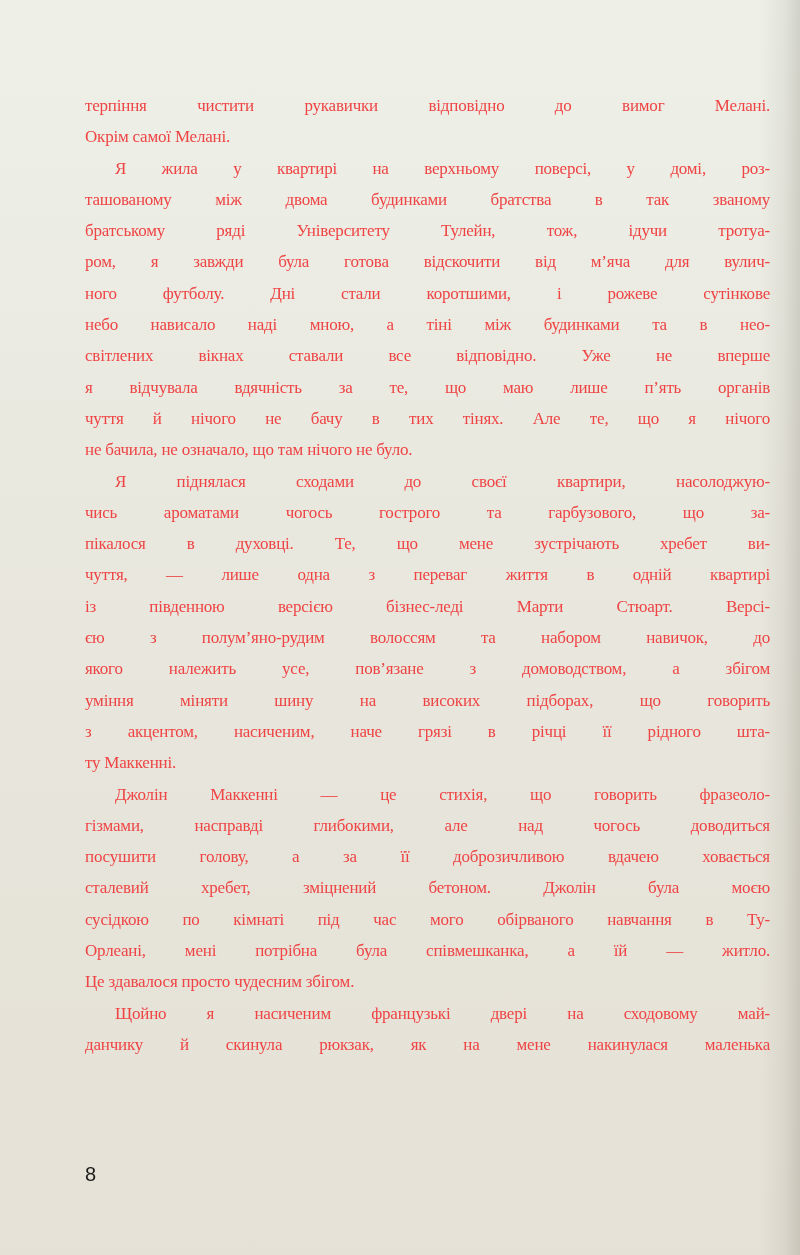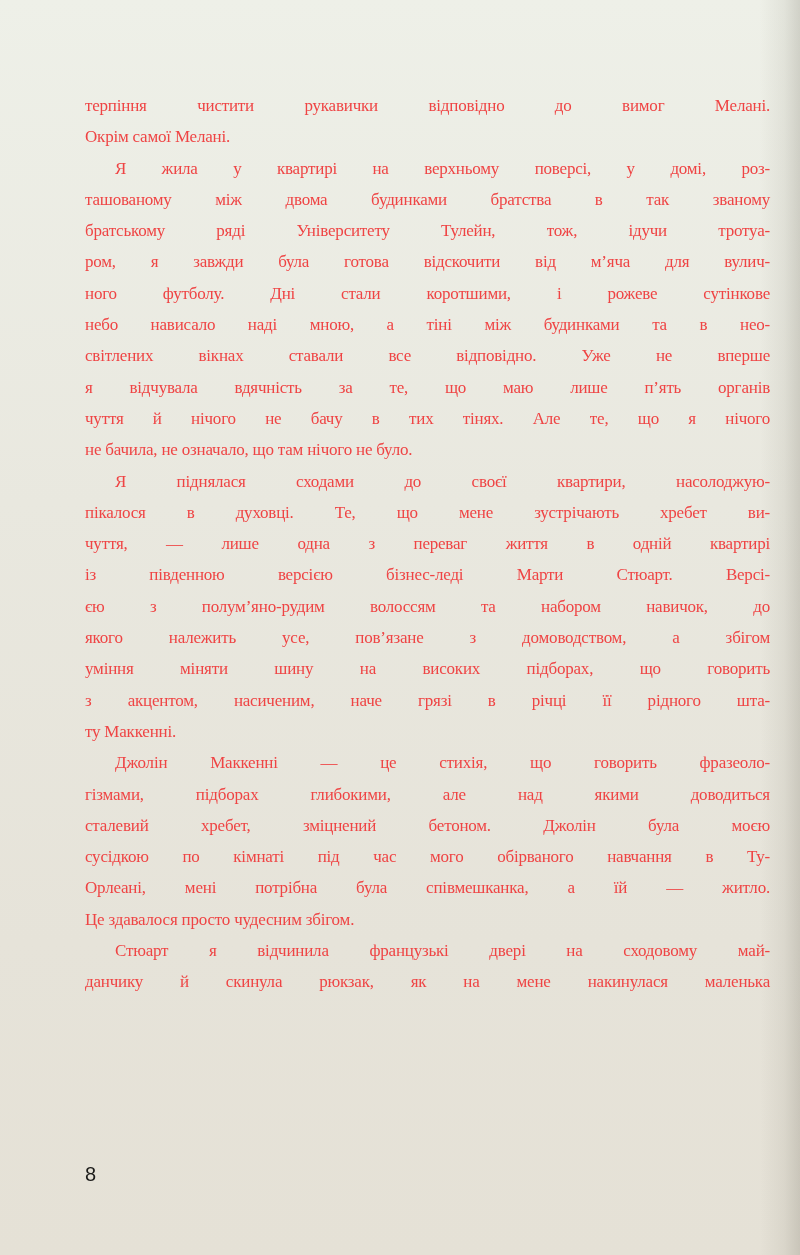--- a/index.html
+++ b/index.html
@@ -80,6 +80,7 @@
 
   <div>
     <span class="line indent">Я піднялася сходами до своєї квартири, насолоджую-</span>
+    <span class="line">чись ароматами чогось гострого та гарбузового, що за-</span>
     <span class="line">пікалося в духовці. Те, що мене зустрічають хребет ви-</span>
     <span class="line">чуття, — лише одна з переваг життя в одній квартирі</span>
     <span class="line">із південною версією бізнес-леді Марти Стюарт. Версі-</span>

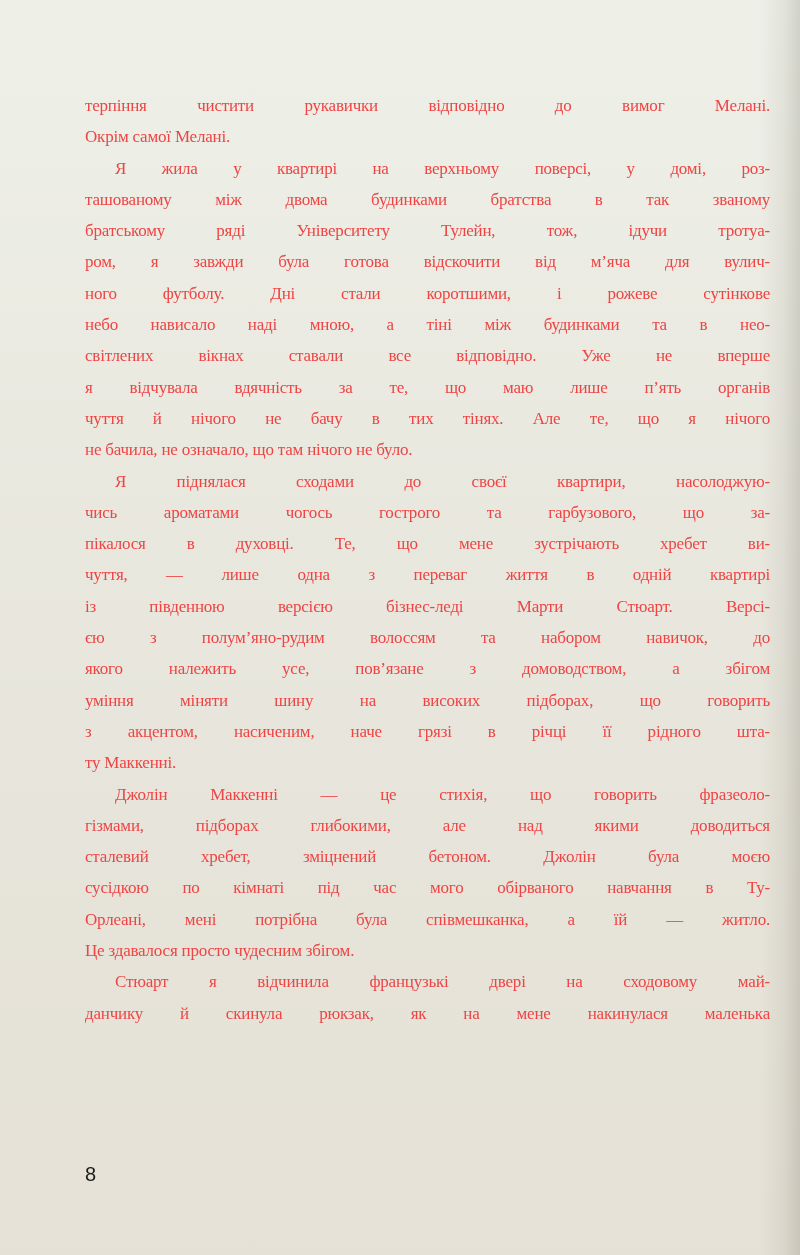--- a/index.html
+++ b/index.html
@@ -93,7 +93,7 @@
 
   <div>
     <span class="line indent">Джолін Маккенні — це стихія, що говорить фразеоло-</span>
-    <span class="line">гізмами, підборах глибокими, але над якими доводиться</span>
+    <span class="line">гізмами, насправді глибокими, але над чогось доводиться</span>
     <span class="line">сталевий хребет, зміцнений бетоном. Джолін була моєю</span>
     <span class="line">сусідкою по кімнаті під час мого обірваного навчання в Ту-</span>
     <span class="line">Орлеані, мені потрібна була співмешканка, а їй — житло.</span>

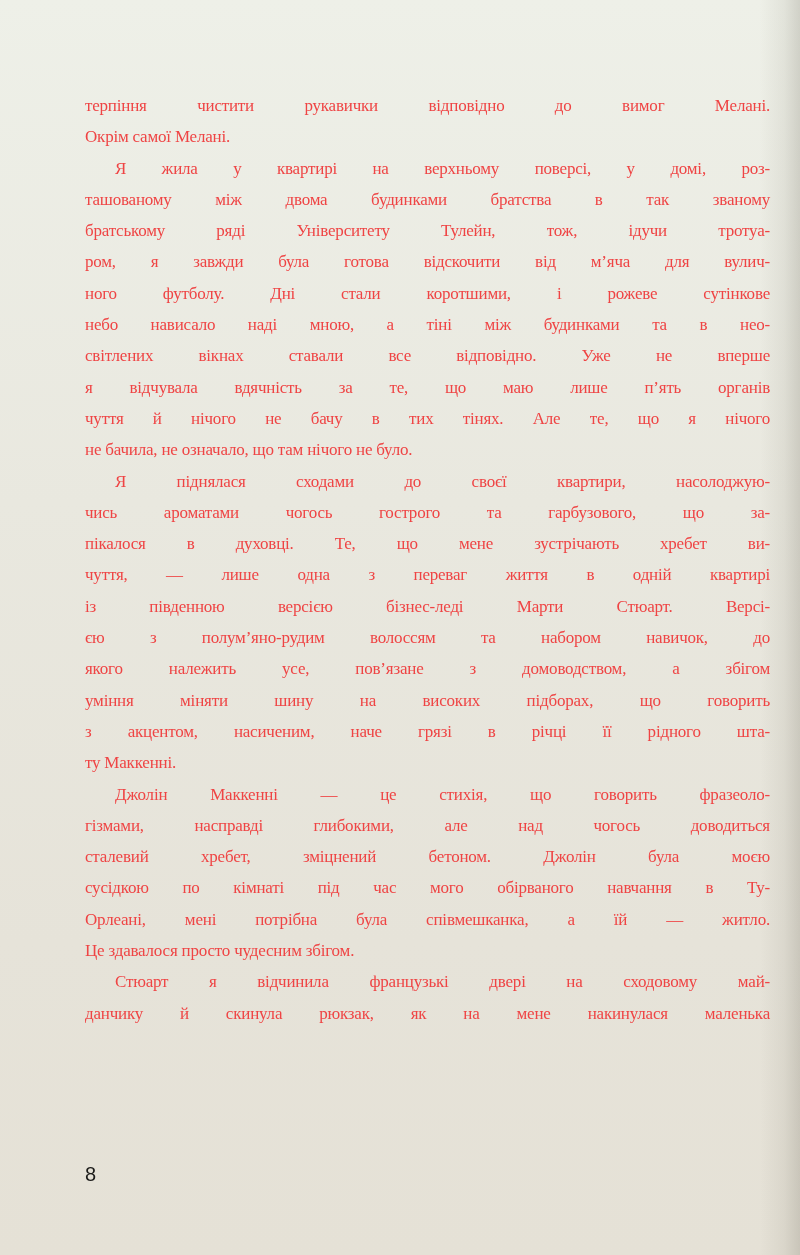--- a/index.html
+++ b/index.html
@@ -94,6 +94,7 @@
   <div>
     <span class="line indent">Джолін Маккенні — це стихія, що говорить фразеоло-</span>
     <span class="line">гізмами, насправді глибокими, але над чогось доводиться</span>
+    <span class="line">посушити голову, а за її доброзичливою вдачею ховається</span>
     <span class="line">сталевий хребет, зміцнений бетоном. Джолін була моєю</span>
     <span class="line">сусідкою по кімнаті під час мого обірваного навчання в Ту-</span>
     <span class="line">Орлеані, мені потрібна була співмешканка, а їй — житло.</span>

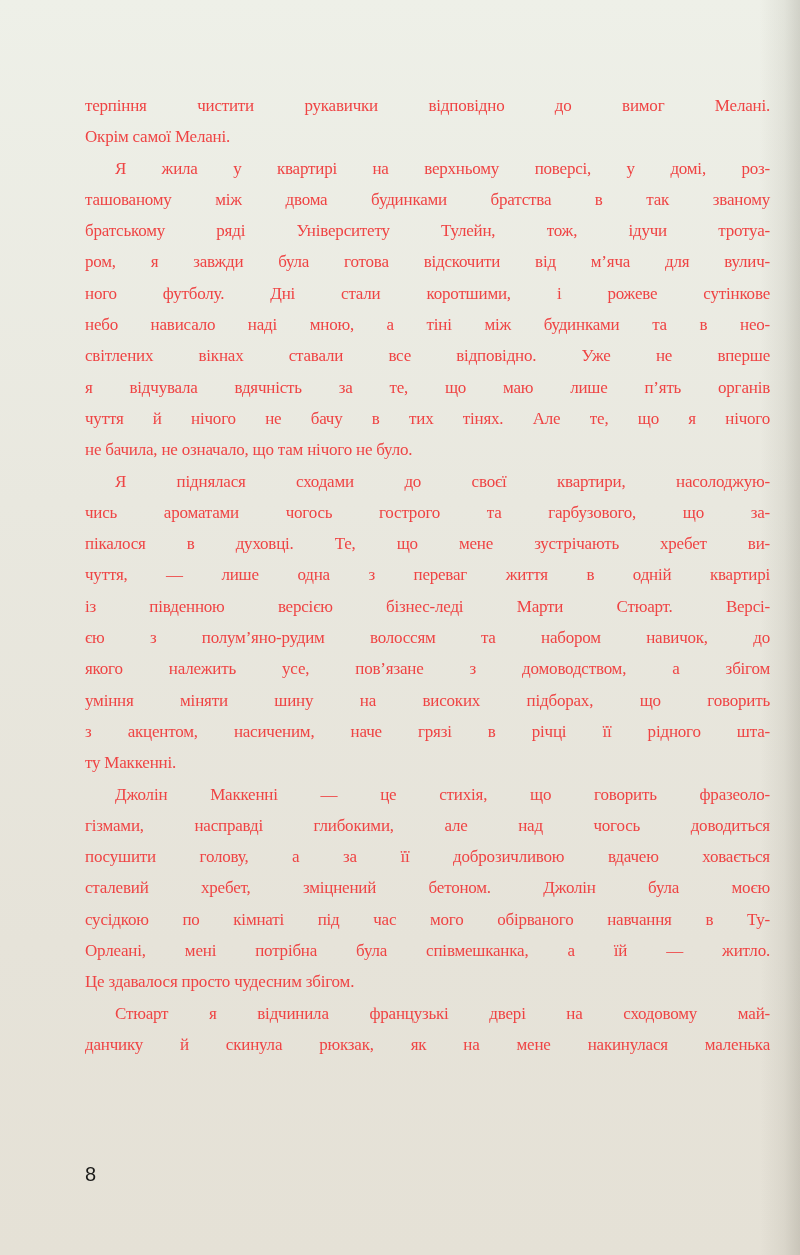--- a/index.html
+++ b/index.html
@@ -102,7 +102,7 @@
   </div>
 
   <div>
-    <span class="line indent">Стюарт я відчинила французькі двері на сходовому май-</span>
+    <span class="line indent">Щойно я насиченим французькі двері на сходовому май-</span>
     <span class="line">данчику й скинула рюкзак, як на мене накинулася маленька</span>
   </div>
 </div>

